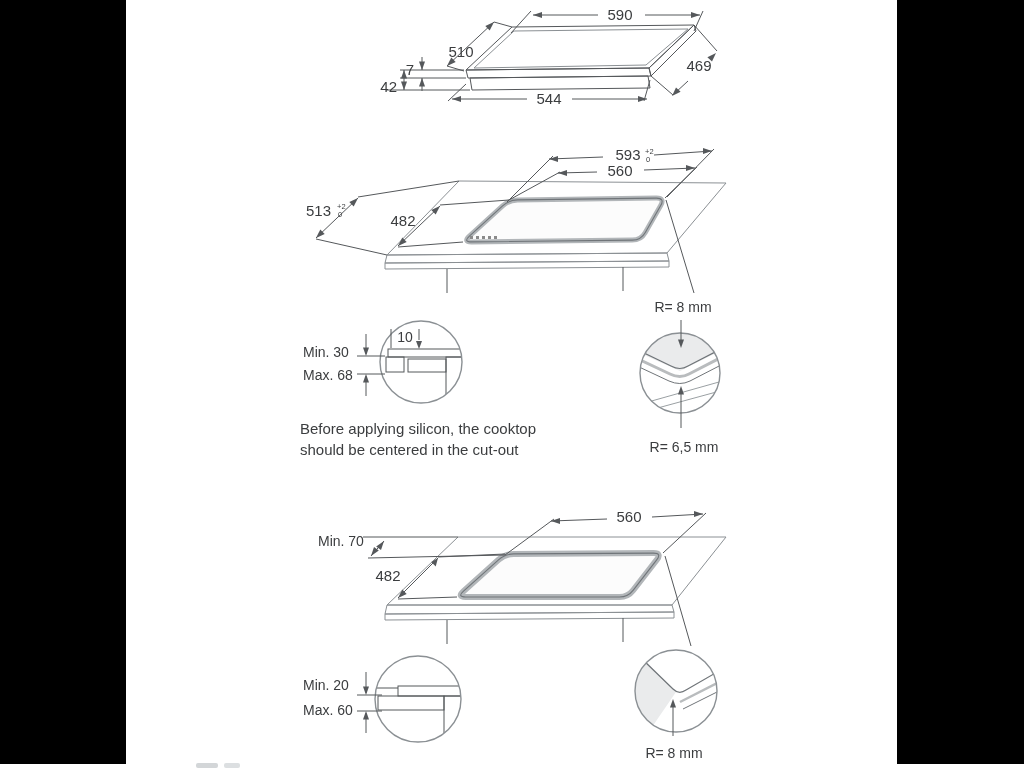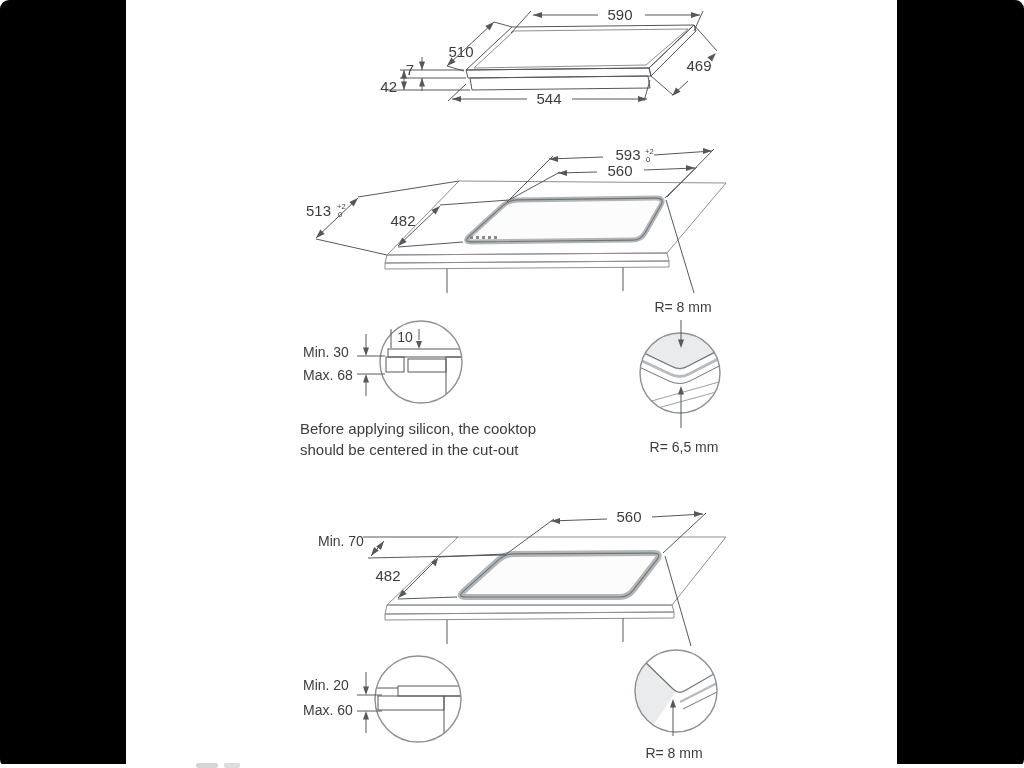--- a/index.html
+++ b/index.html
@@ -4,7 +4,7 @@
 <style>
   html,body{margin:0;padding:0;background:#ffffff;}
   #stage{position:relative;width:1024px;height:768px;background:#ffffff;overflow:hidden;
-         font-family:"Liberation Sans", sans-serif;border-radius:9px;}
+         font-family:"Liberation Sans", sans-serif;}
   svg{position:absolute;left:0;top:0;}
   text{fill:#3b3d3f;font-family:"Liberation Sans", sans-serif;}
   .dim{font-size:15px;}

